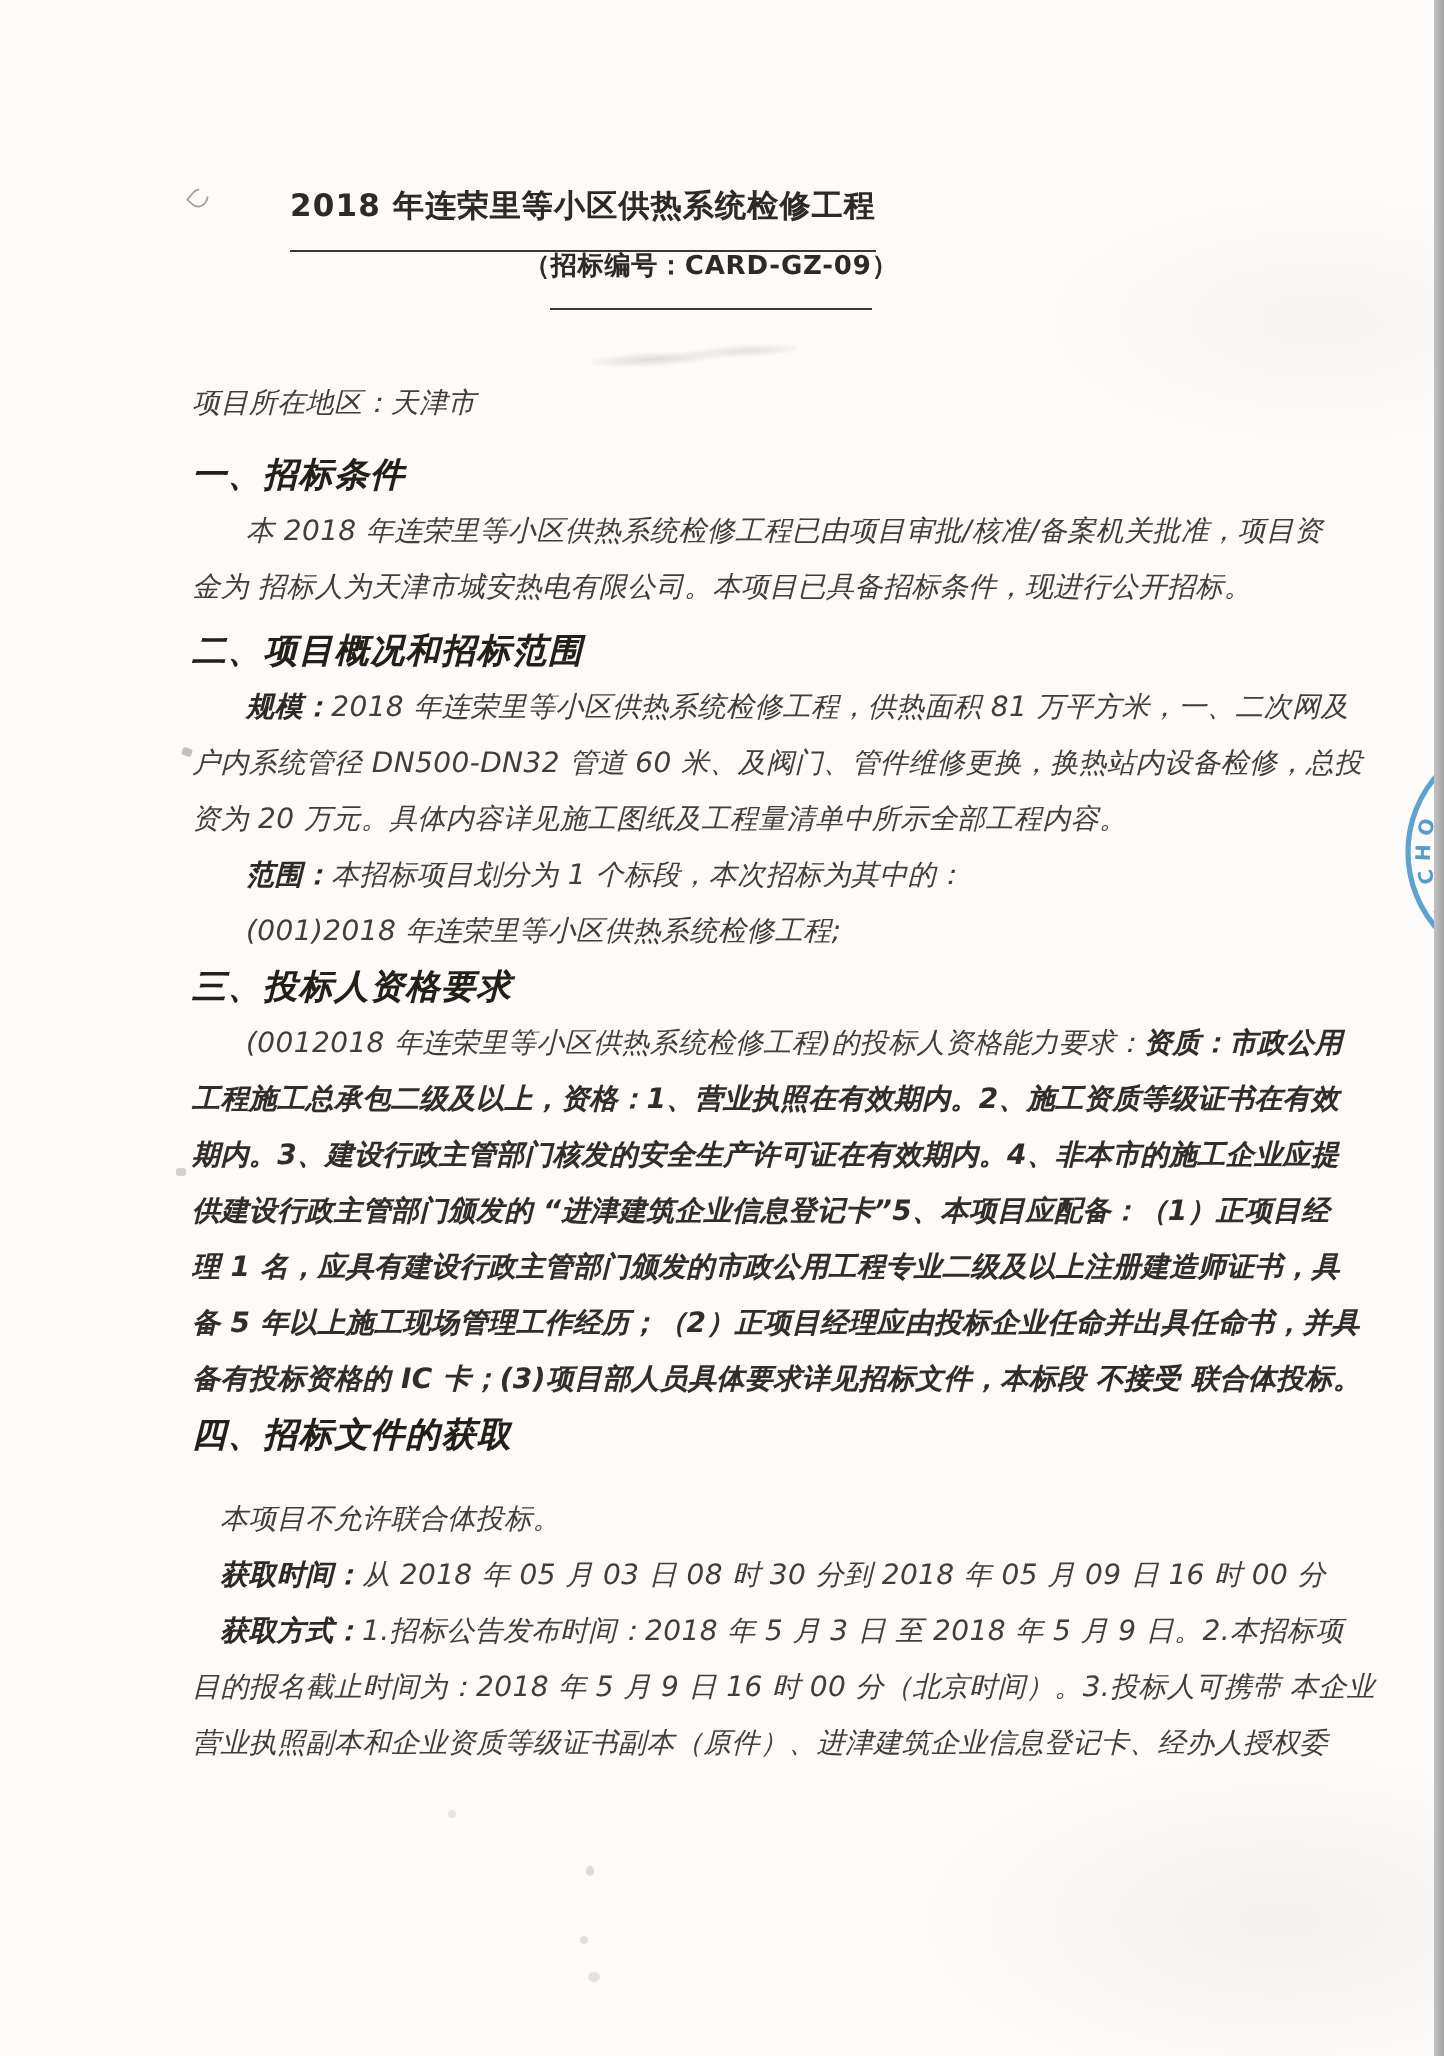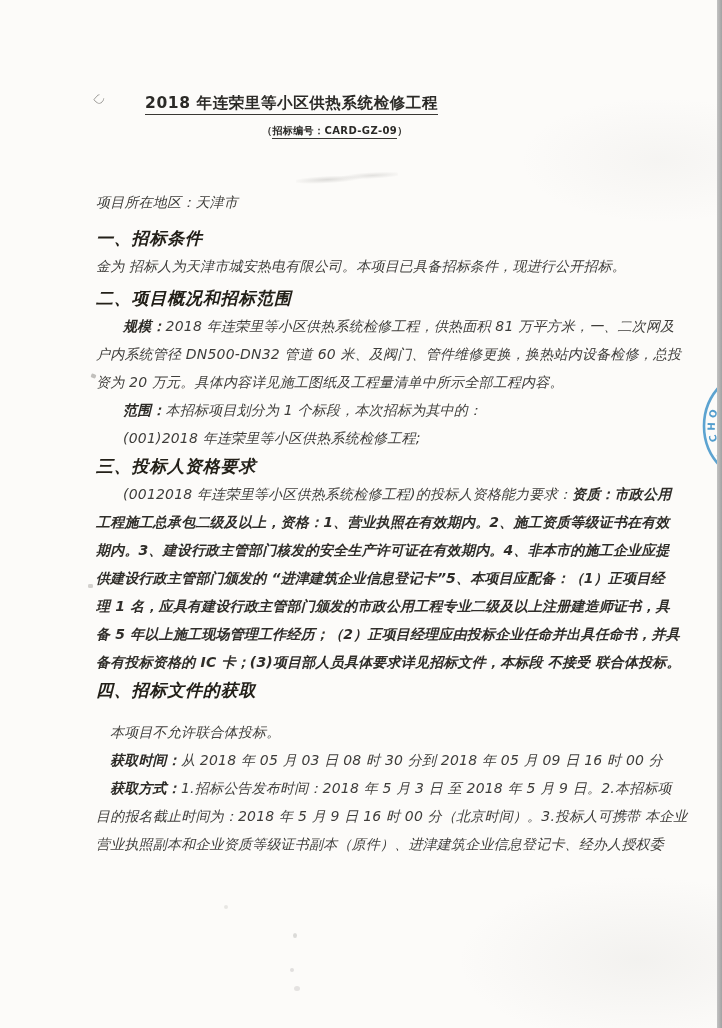--- a/index.html
+++ b/index.html
@@ -34,7 +34,7 @@
     font-size:10px;font-weight:700;color:#2b2a27;letter-spacing:.4px;
     white-space:nowrap;
   }
-  .u{border-bottom:1.6px solid #3a3834;padding-bottom:2px;}
+  .u{border-bottom:1.6px solid #3a3834;padding-bottom:13px;}
   
   .body-flow{
     position:absolute;left:96px;top:188px;width:547px;

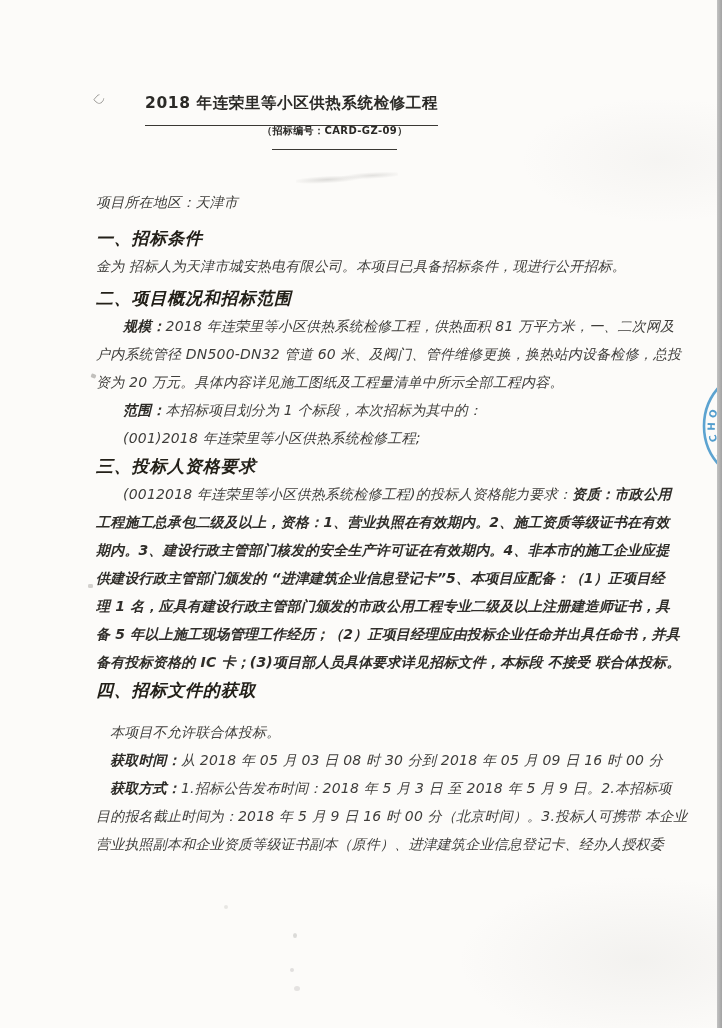--- a/index.html
+++ b/index.html
@@ -31,7 +31,7 @@
   }
   .title2{
     position:absolute;left:262px;top:124px;
-    font-size:10px;font-weight:700;color:#2b2a27;letter-spacing:.4px;
+    font-size:13px;font-weight:700;color:#2b2a27;letter-spacing:.4px;
     white-space:nowrap;
   }
   .u{border-bottom:1.6px solid #3a3834;padding-bottom:13px;}

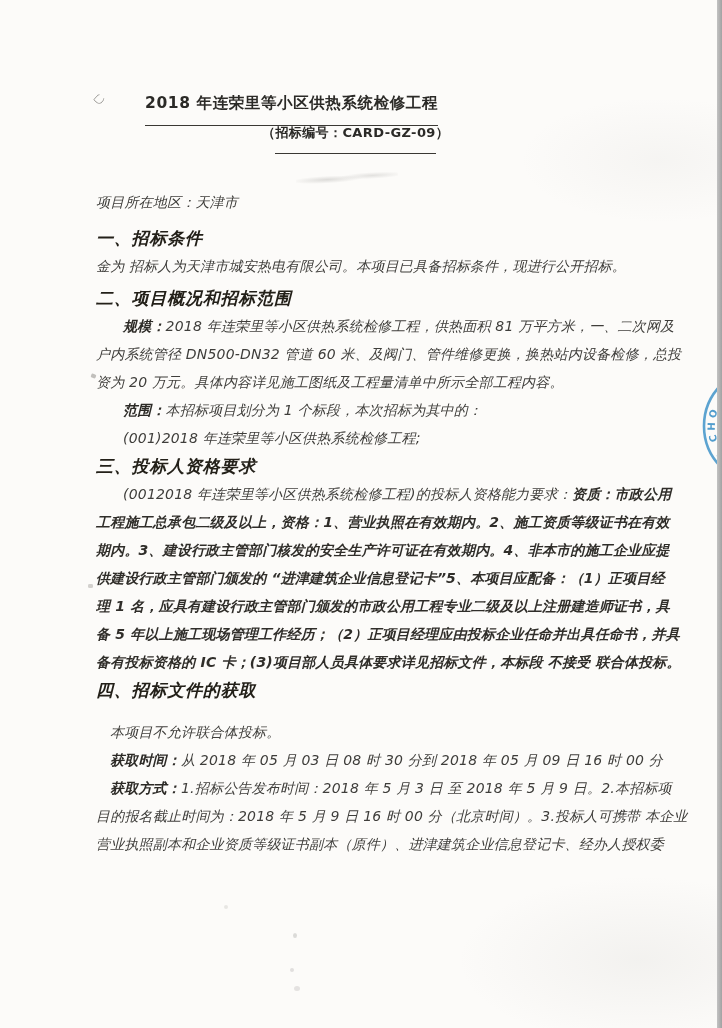--- a/index.html
+++ b/index.html
@@ -98,6 +98,7 @@
     <div class="ln">项目所在地区：天津市</div>
 
     <div class="ln sec-h mt8">一、招标条件</div>
+    <div class="ln indent">本 2018 年连荣里等小区供热系统检修工程已由项目审批/核准/备案机关批准，项目资</div>
     <div class="ln">金为 招标人为天津市城安热电有限公司。本项目已具备招标条件，现进行公开招标。</div>
 
     <div class="ln sec-h mt4">二、项目概况和招标范围</div>

